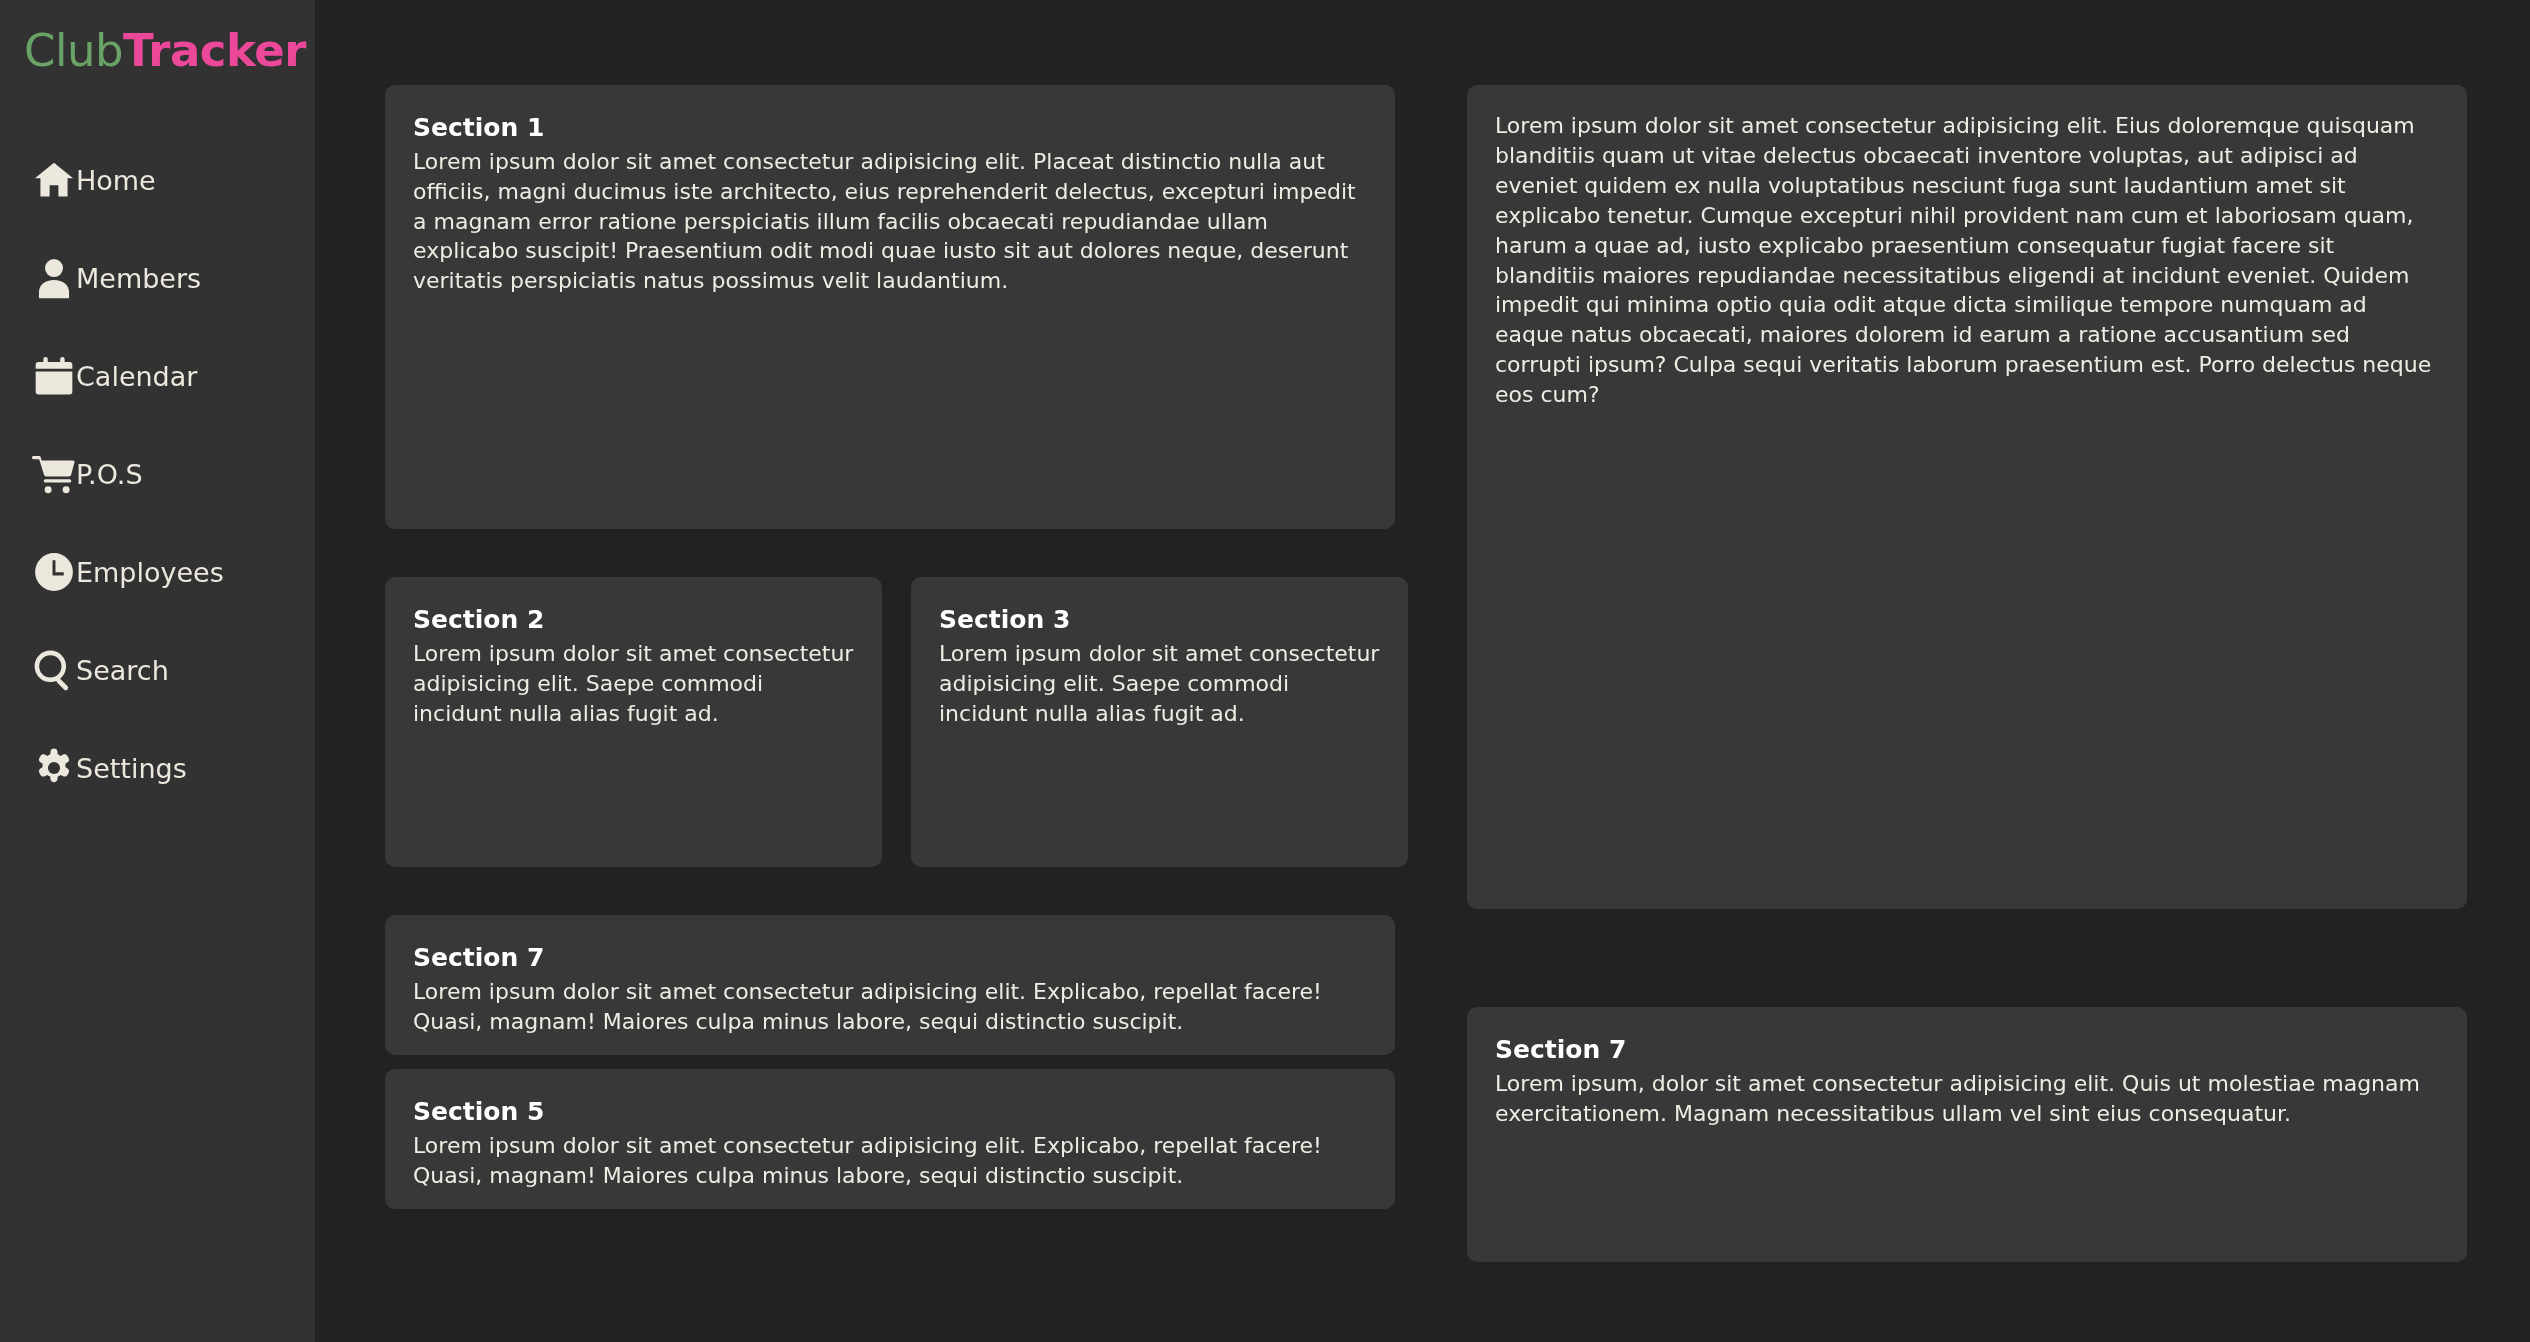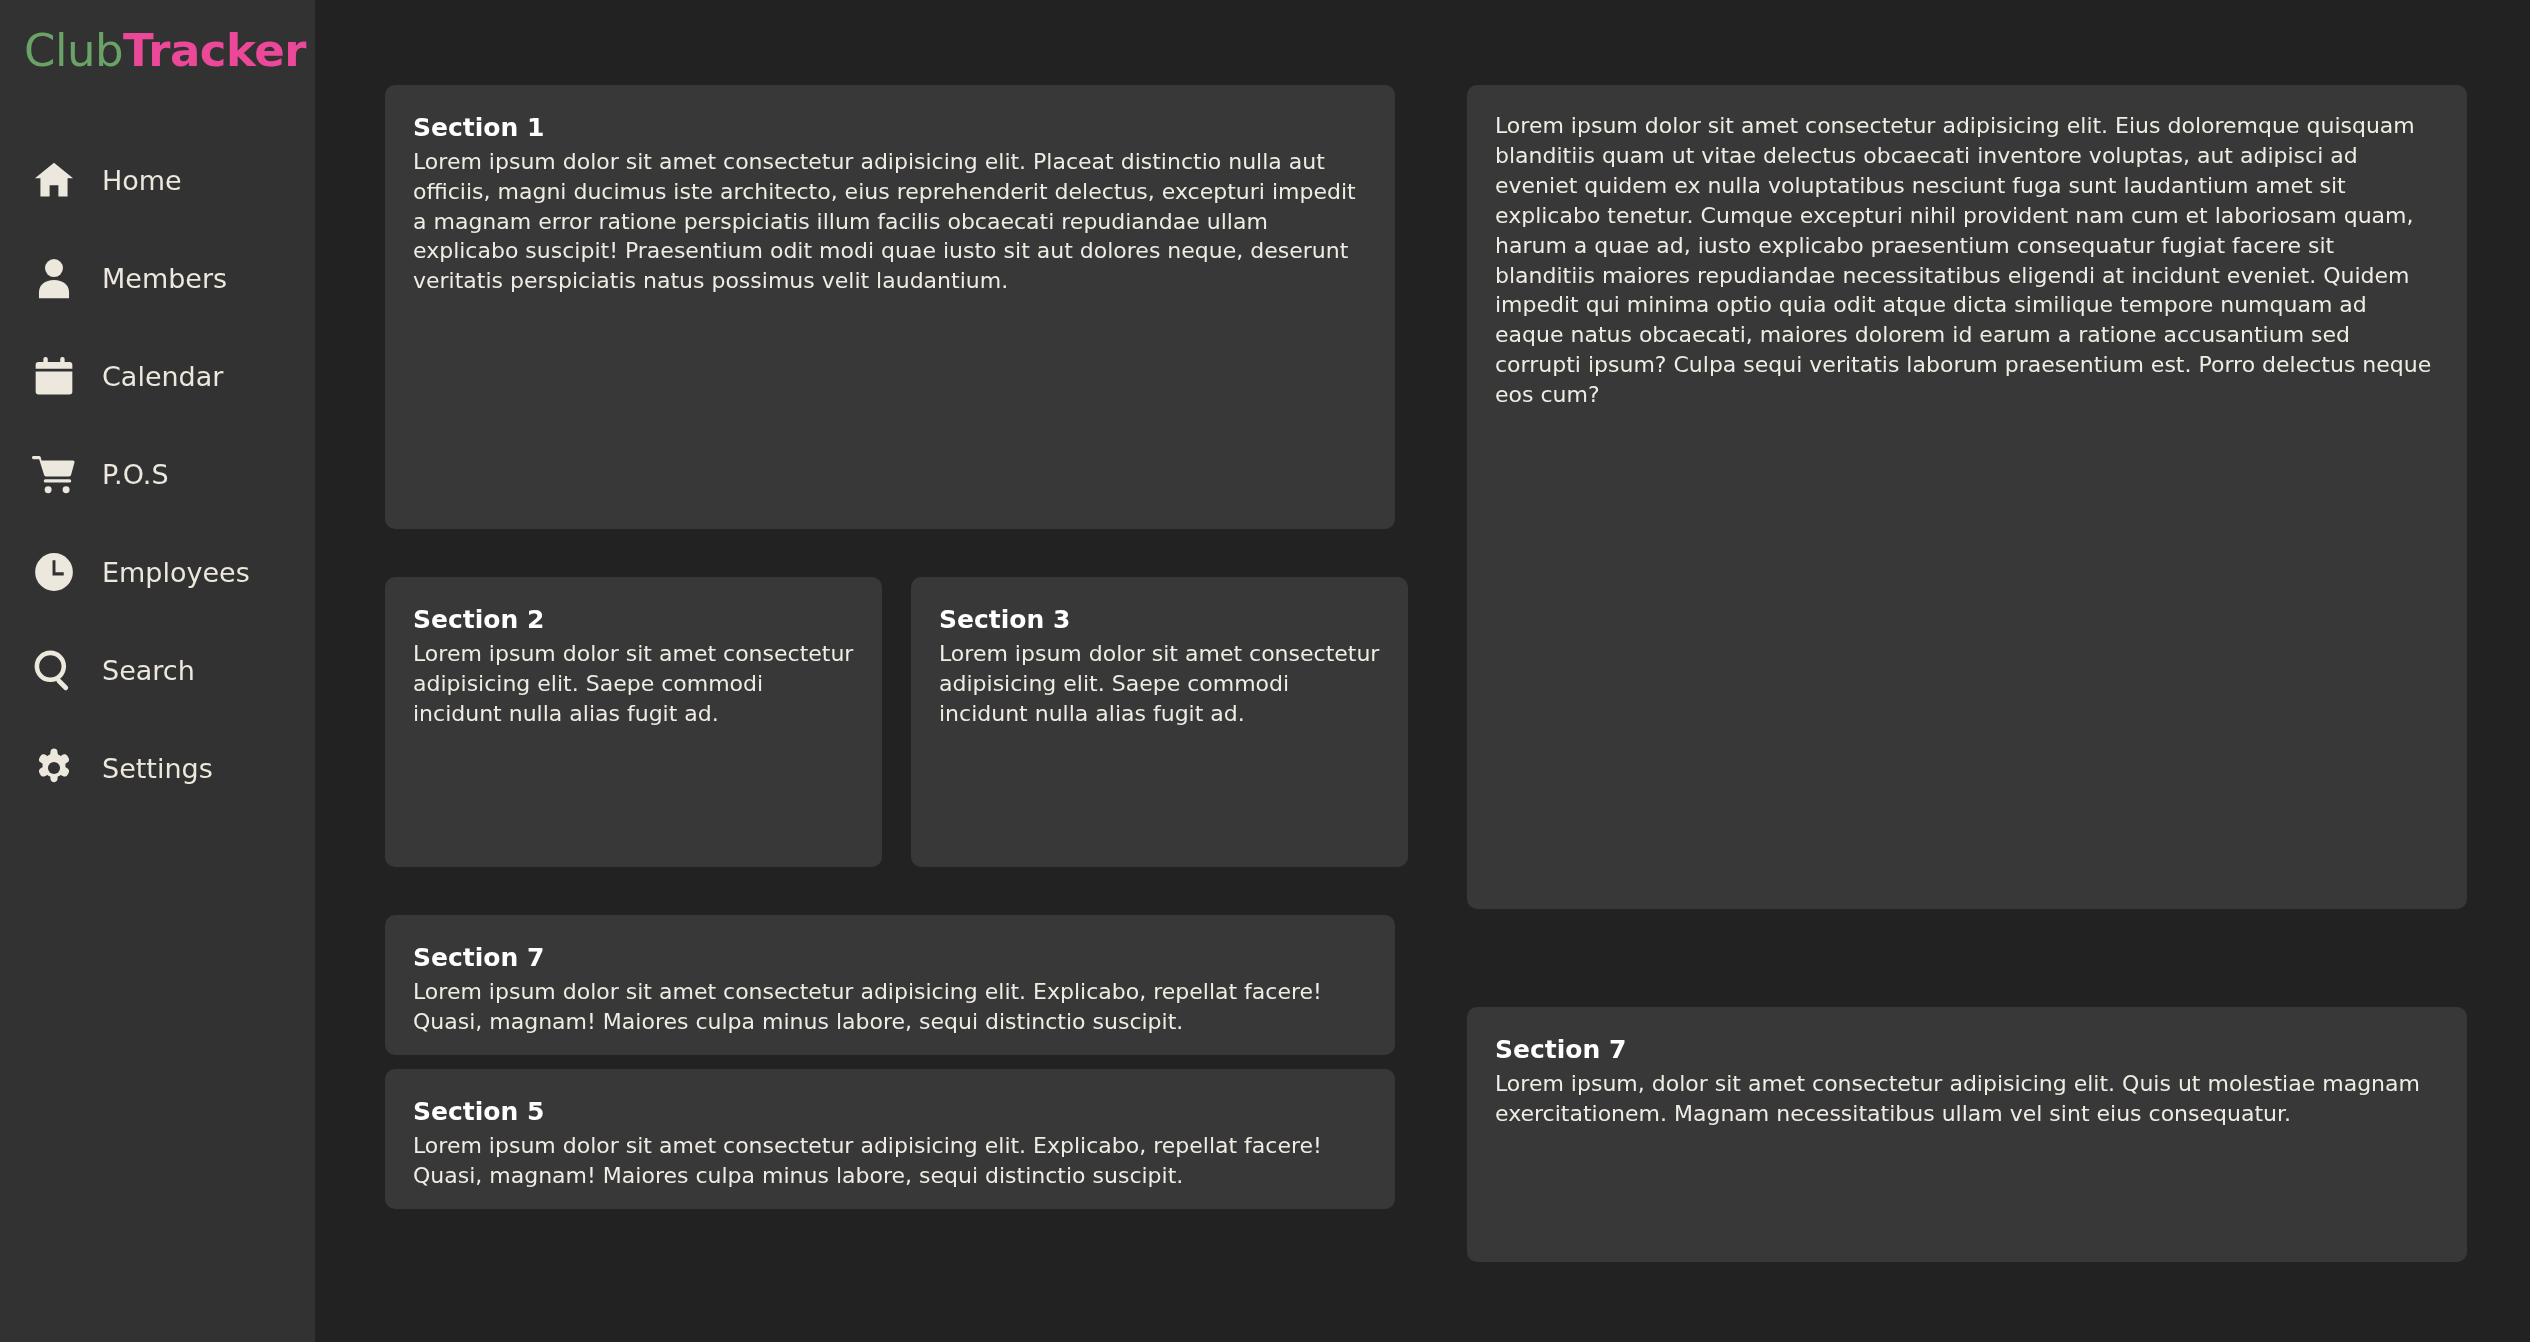--- a/index.html
+++ b/index.html
@@ -61,7 +61,6 @@
     align-items: center;
     height: 98px;
     padding-left: 32px;
-    gap: 26px;
     cursor: pointer;
     text-decoration: none;
   }

